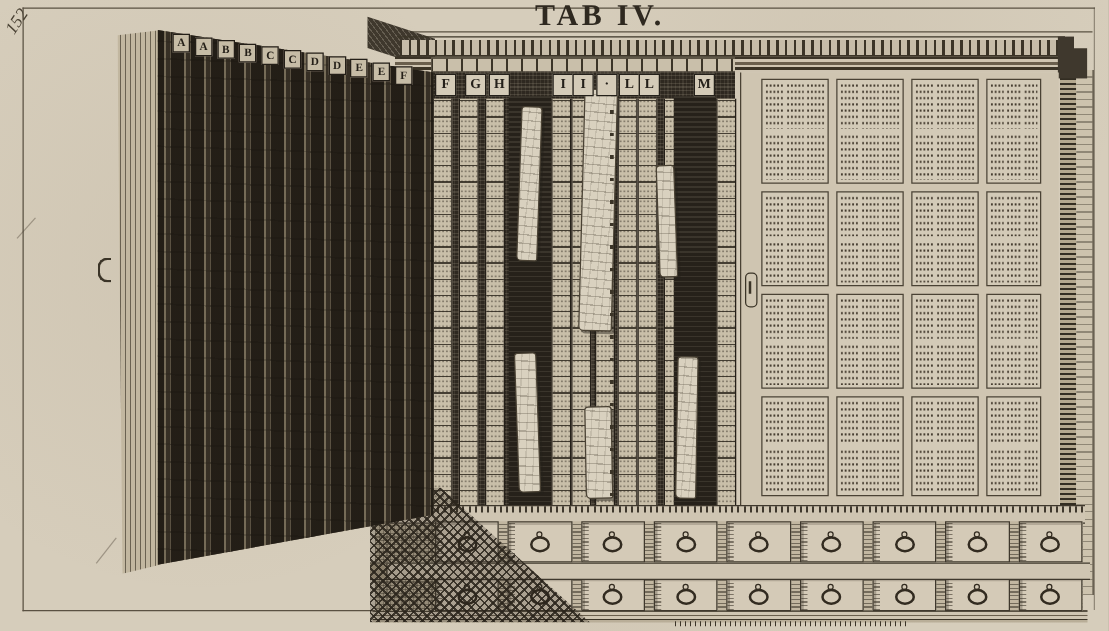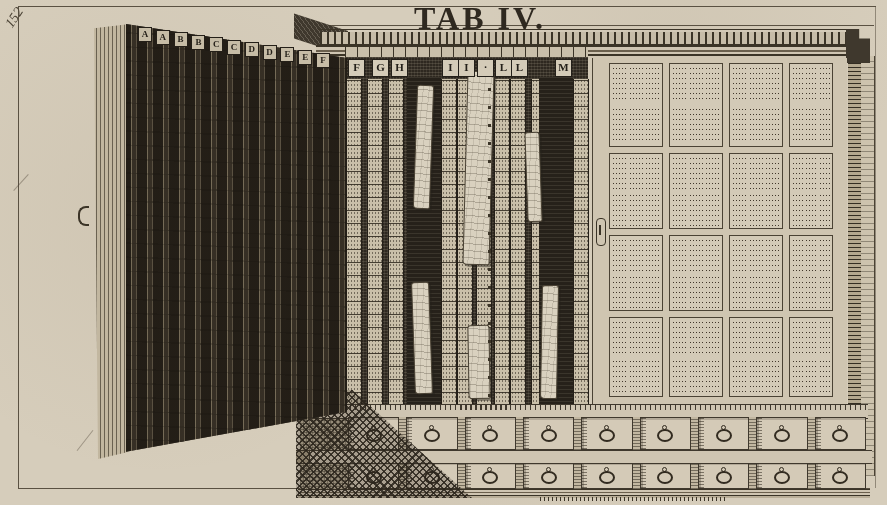--- a/index.html
+++ b/index.html
@@ -26,7 +26,7 @@
   }
   .plate-title{
     position:absolute;left:360px;top:0px;width:240px;z-index:50;text-align:center;
-    font-size:32px;font-weight:600;letter-spacing:3px;color:#2f2920;
+    font-size:24px;font-weight:600;letter-spacing:3px;color:#2f2920;
   }
   .scratch{position:absolute;background:rgba(74,66,52,.4);z-index:3;}
   

